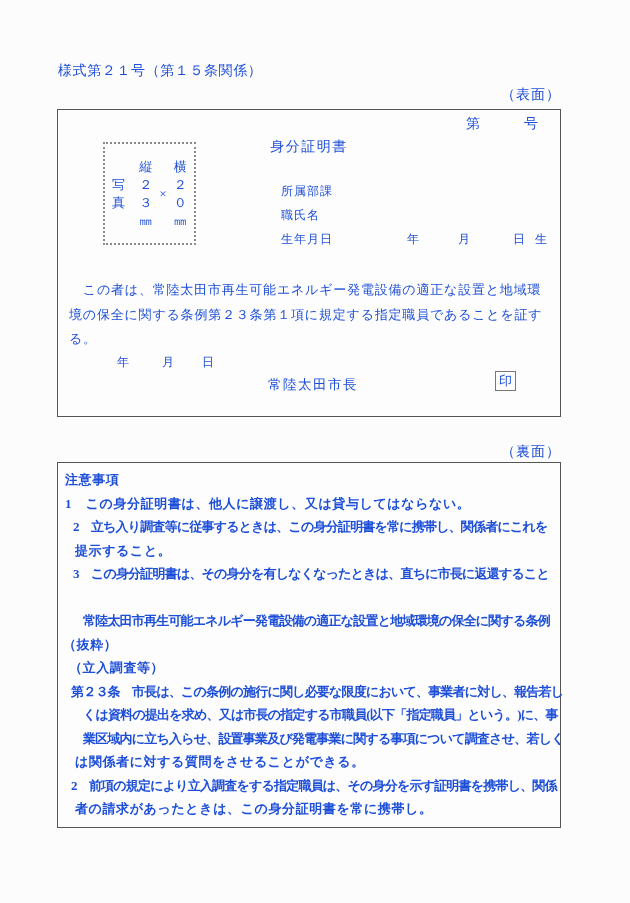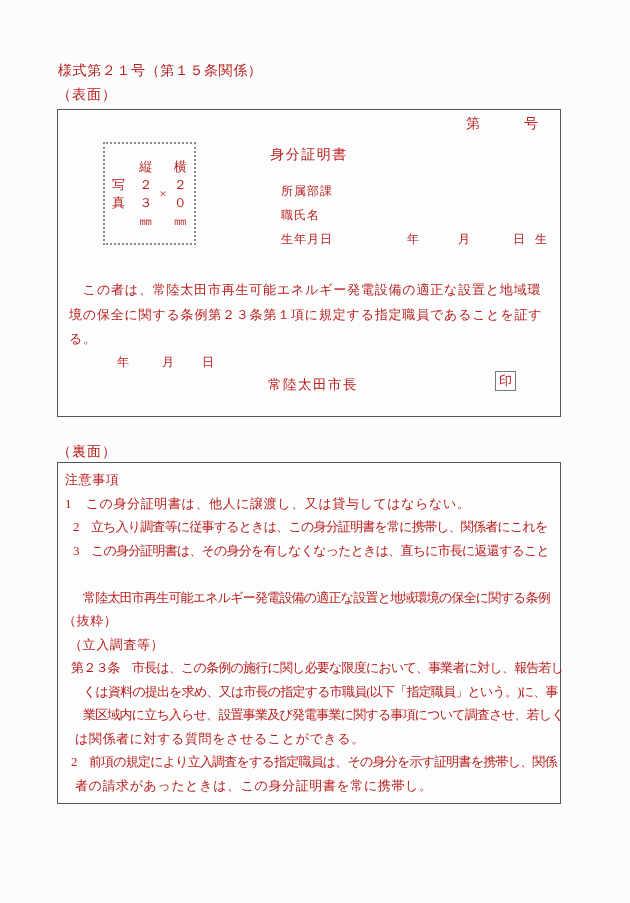--- a/index.html
+++ b/index.html
@@ -12,7 +12,7 @@
     position:relative;
     width:630px;height:903px;
     background:#fcfcfc;
-    color:#b91c1c;
+    color:#1d4ed8;
     overflow:hidden;
   }
   .abs{position:absolute;}

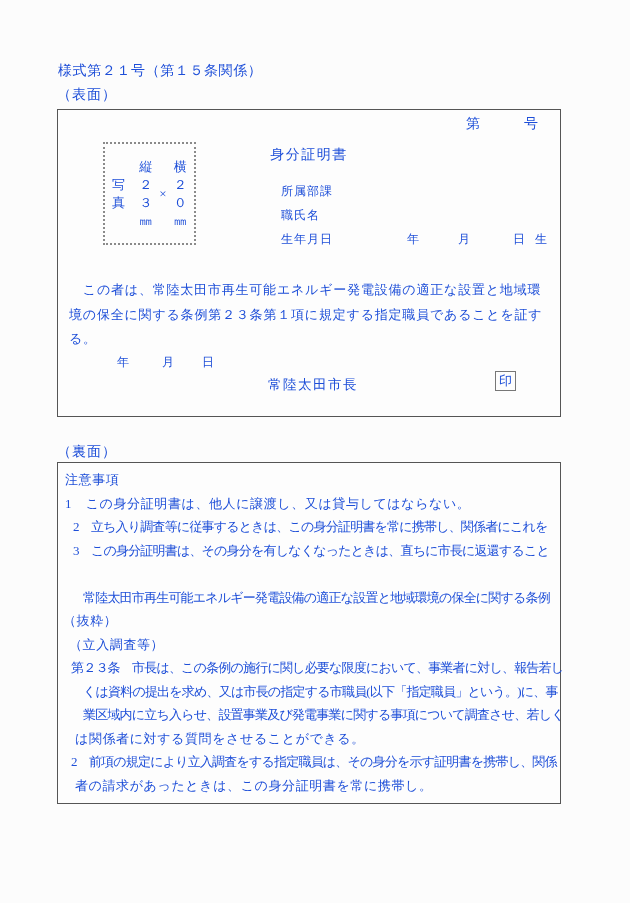--- a/index.html
+++ b/index.html
@@ -22,7 +22,7 @@
   }
   .section-label{
     left:57px;width:504px;top:0;
-    text-align:left;font-size:14px;letter-spacing:1px;
+    text-align:right;font-size:14px;letter-spacing:1px;
   }
   .front-box{
     left:57px;top:109px;width:504px;height:308px;

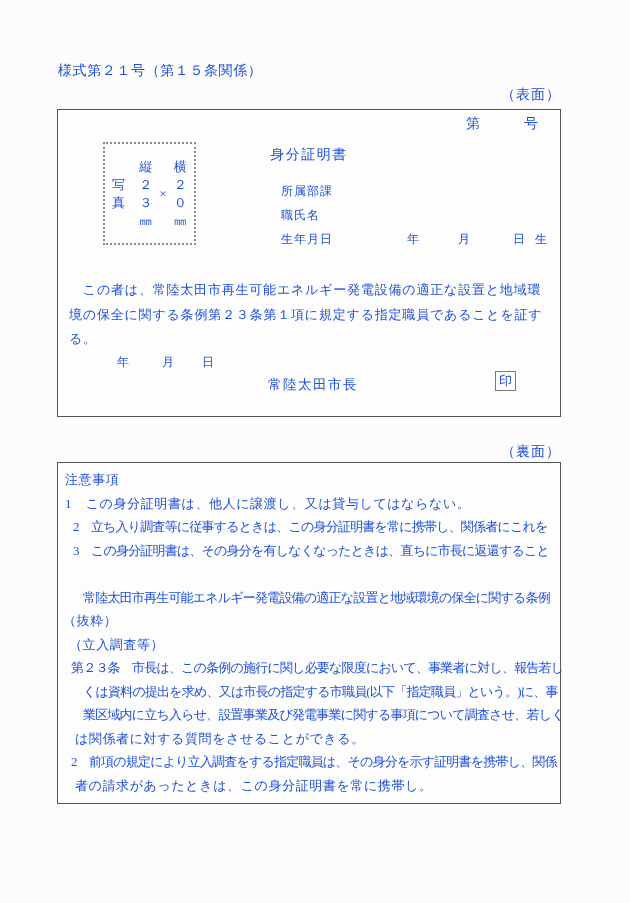--- a/index.html
+++ b/index.html
@@ -42,7 +42,7 @@
     font-size:14px;
   }
   .card-title{
-    left:0;right:0;top:36px;
+    left:0;right:0;top:28px;
     text-align:center;font-size:14px;letter-spacing:1.5px;
   }
   .photo-box{

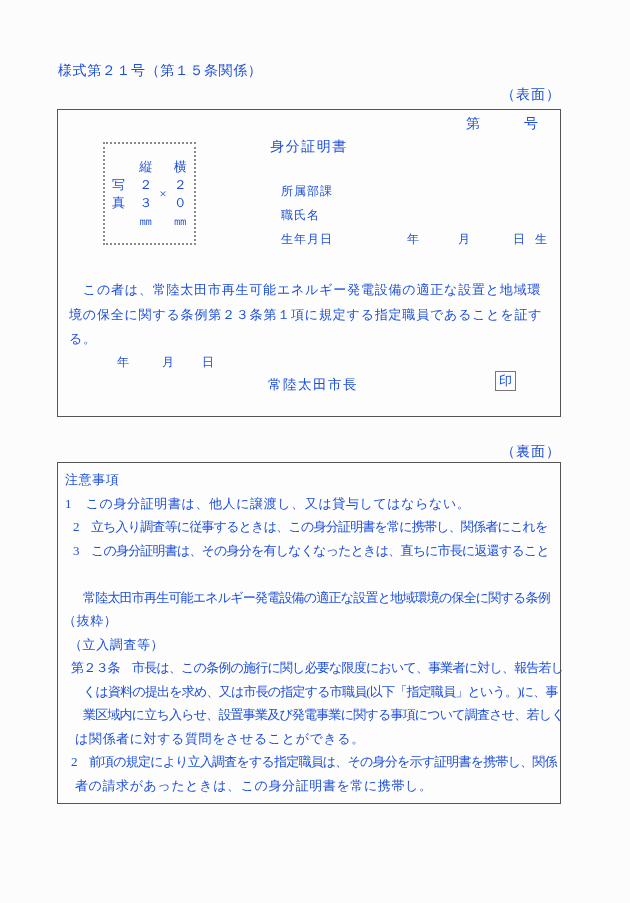--- a/index.html
+++ b/index.html
@@ -68,7 +68,7 @@
   }
   .bline{
     height:23.5px;line-height:23.5px;
-    white-space:nowrap;overflow:visible;
+    white-space:nowrap;overflow:visible;font-weight:bold;
   }
   .ls-n{letter-spacing:0.6px;}
   .ls-t{letter-spacing:-0.8px;margin-left:8px;}

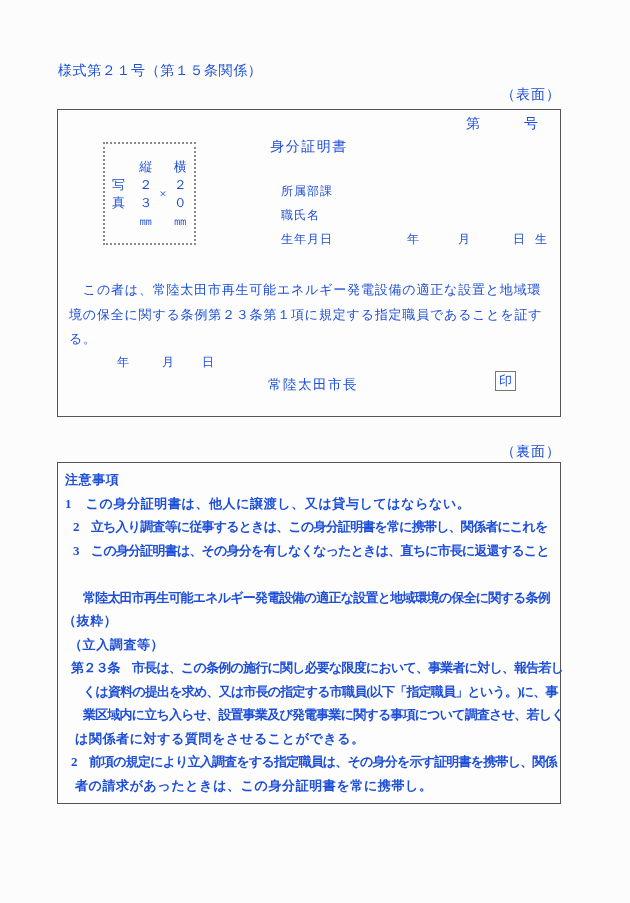--- a/index.html
+++ b/index.html
@@ -131,6 +131,7 @@
     <div class="bline ls-n ia">注意事項</div>
     <div class="bline ls-n ia">1　この身分証明書は、他人に譲渡し、又は貸与してはならない。</div>
     <div class="bline ls-t ia">2　立ち入り調査等に従事するときは、この身分証明書を常に携帯し、関係者にこれを</div>
+    <div class="bline ls-n ic">提示すること。</div>
     <div class="bline ls-t ia">3　この身分証明書は、その身分を有しなくなったときは、直ちに市長に返還すること</div>
     <div class="bline ls-n i0"></div>
     <div class="bline ls-t ic">常陸太田市再生可能エネルギー発電設備の適正な設置と地域環境の保全に関する条例</div>

